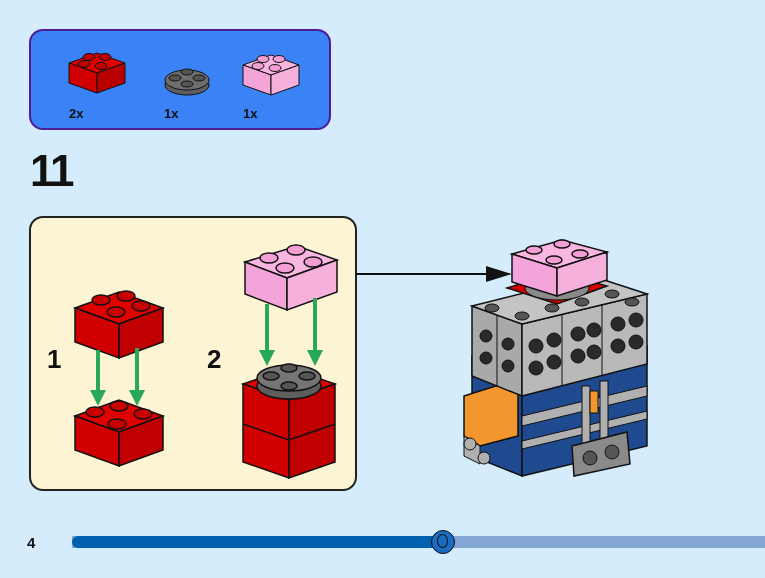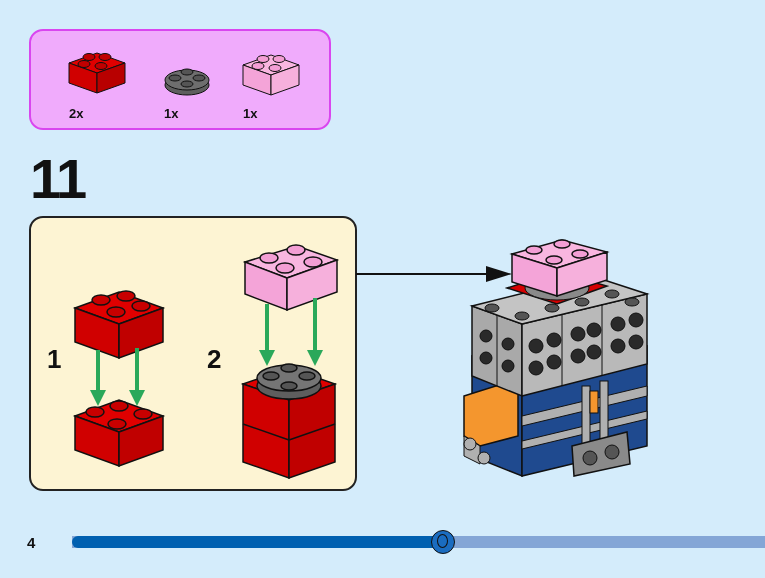--- a/index.html
+++ b/index.html
@@ -4,7 +4,7 @@
 <style>
   html,body{margin:0;padding:0;}
   body{width:765px;height:578px;background:#d4ecfb;position:relative;overflow:hidden;font-family:"Liberation Sans",sans-serif;}
-  .parts-box{position:absolute;left:29px;top:29px;width:302px;height:101px;background:#f0abfc;border:2px solid #d946ef;border-radius:14px;box-sizing:border-box;}
+  .parts-box{position:absolute;left:29px;top:29px;width:302px;height:101px;background:#3b82f6;border:2px solid #4c1d95;border-radius:14px;box-sizing:border-box;}
   .qty{position:absolute;top:75px;font-weight:bold;font-size:13px;color:#111;}
   .step-num{position:absolute;left:30px;top:146px;font-size:56px;font-weight:bold;color:#111;letter-spacing:-2px;}
   .step-box{position:absolute;left:29px;top:216px;width:328px;height:275px;background:#fdf4d3;border:2px solid #222;border-radius:14px;box-sizing:border-box;}

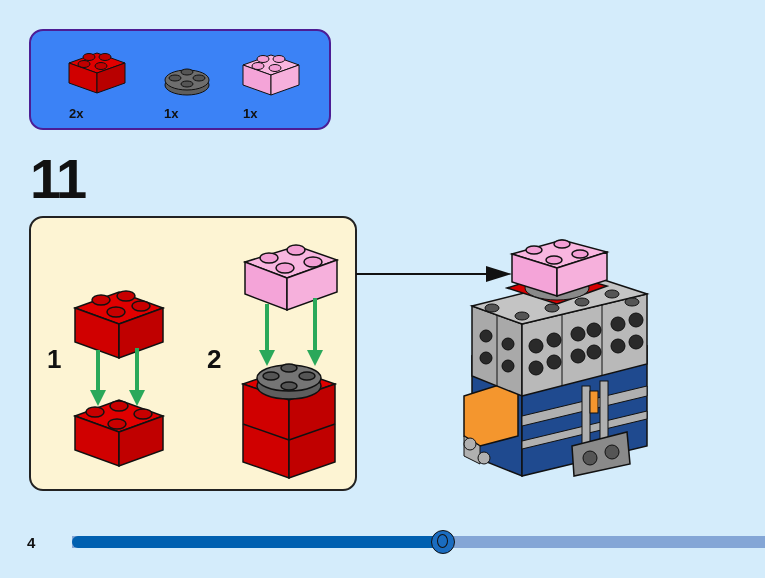--- a/index.html
+++ b/index.html
@@ -6,7 +6,7 @@
   body{width:765px;height:578px;background:#d4ecfb;position:relative;overflow:hidden;font-family:"Liberation Sans",sans-serif;}
   .parts-box{position:absolute;left:29px;top:29px;width:302px;height:101px;background:#3b82f6;border:2px solid #4c1d95;border-radius:14px;box-sizing:border-box;}
   .qty{position:absolute;top:75px;font-weight:bold;font-size:13px;color:#111;}
-  .step-num{position:absolute;left:30px;top:146px;font-size:56px;font-weight:bold;color:#111;letter-spacing:-2px;}
+  .step-num{position:absolute;left:30px;top:146px;font-size:44px;font-weight:bold;color:#111;letter-spacing:-2px;}
   .step-box{position:absolute;left:29px;top:216px;width:328px;height:275px;background:#fdf4d3;border:2px solid #222;border-radius:14px;box-sizing:border-box;}
   .sub-num{position:absolute;font-size:26px;font-weight:bold;color:#111;}
   svg{position:absolute;overflow:visible;}

